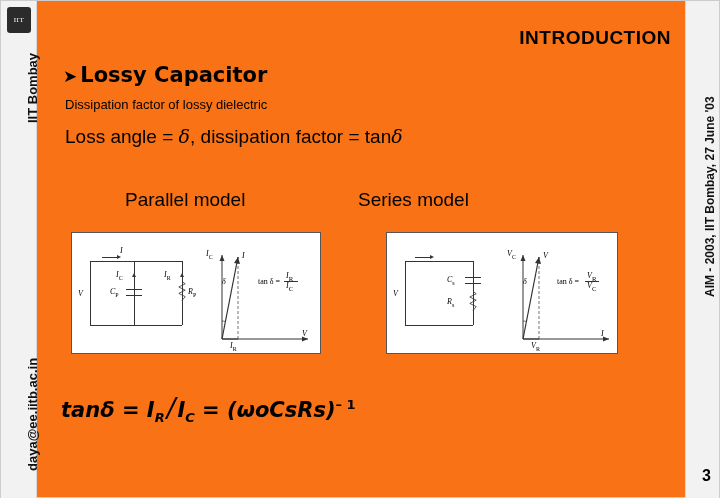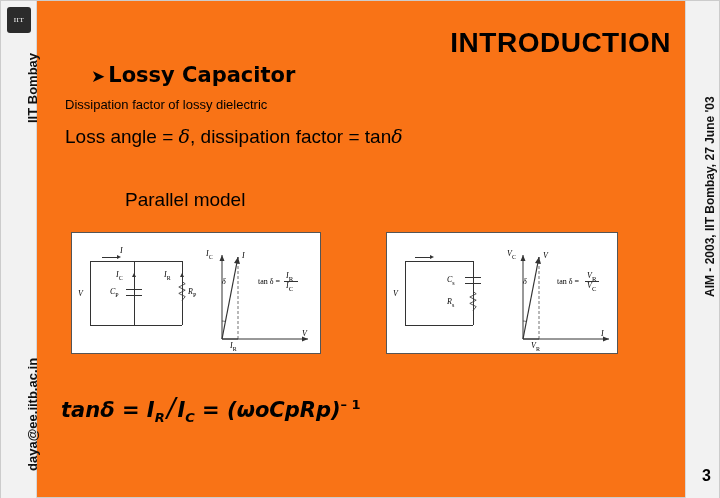--- a/index.html
+++ b/index.html
@@ -69,7 +69,7 @@
   
   .title{
     position:absolute;right:48px;top:26px;
-    font-size:28px;font-weight:bold;letter-spacing:0.5px;
+    font-size:19px;font-weight:bold;letter-spacing:0.5px;
     color:#000000;
   }
 

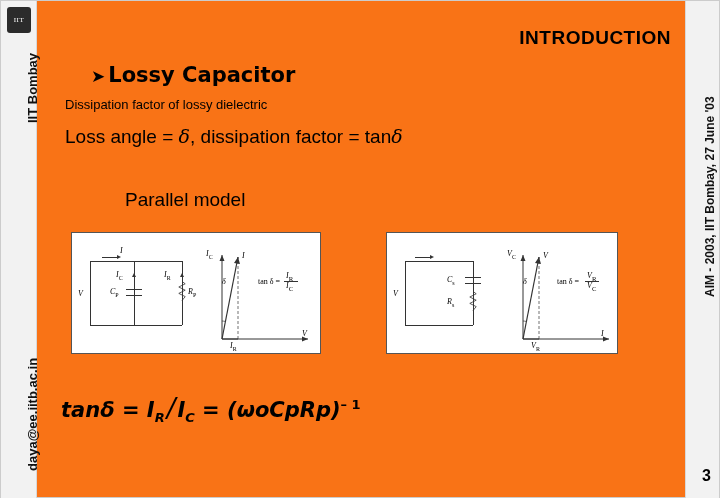--- a/index.html
+++ b/index.html
@@ -78,7 +78,6 @@
     position:absolute;left:62px;top:62px;
     font-size:21px;font-weight:bold;color:#000000;
     font-family:"DejaVu Sans", sans-serif;
-    margin-left:28px;
   }
   .bullet .arrow{font-size:17px;margin-right:3px;}
   .line2{

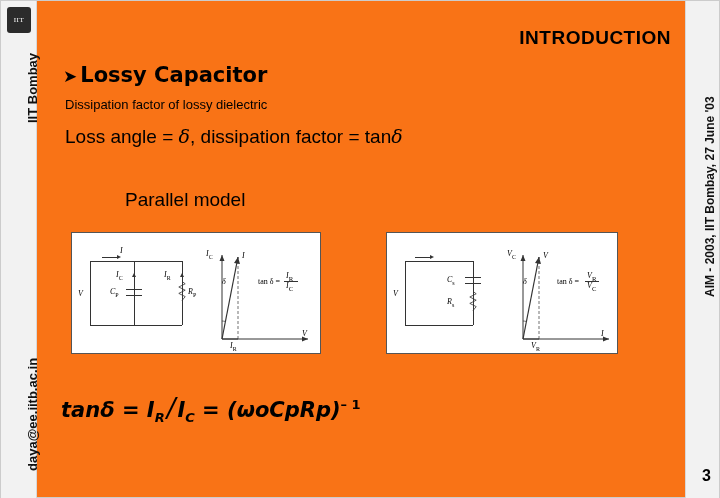--- a/index.html
+++ b/index.html
@@ -190,6 +190,7 @@
   </div>
 
   <div class="model-label parallel">Parallel model</div>
+  <div class="model-label series">Series model</div>
 
   <div class="circuit-box parallel">
 

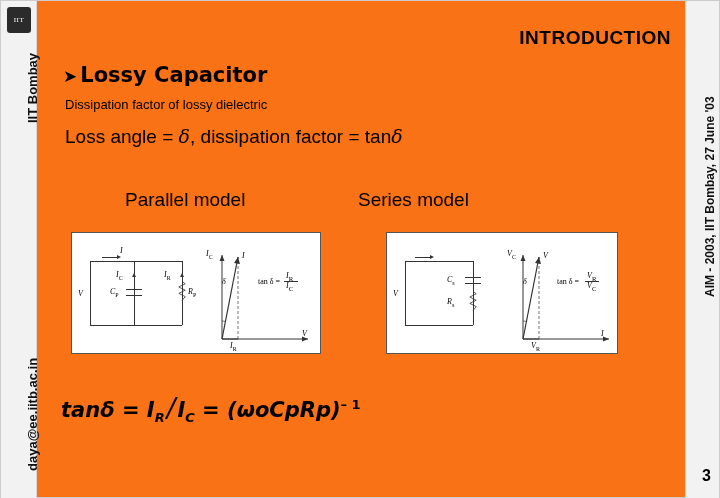--- a/index.html
+++ b/index.html
@@ -299,7 +299,7 @@
   </div>
 
   <div class="eq left">
-    <span>tanδ = </span><span>I</span><sub>R</sub><span class="frac-slash">/</span><span>I</span><sub>C</sub><span> = </span><span>(</span><span>ωoCpRp</span><span>)</span><sup>– 1</sup>
+    <span>tanδ = </span><span>I</span><sub>R</sub><span class="frac-slash">/</span><span>I</span><sub>C</sub><span> = </span><span>(</span><span>ωoCsRs</span><span>)</span><sup>– 1</sup>
   </div>
 
 

